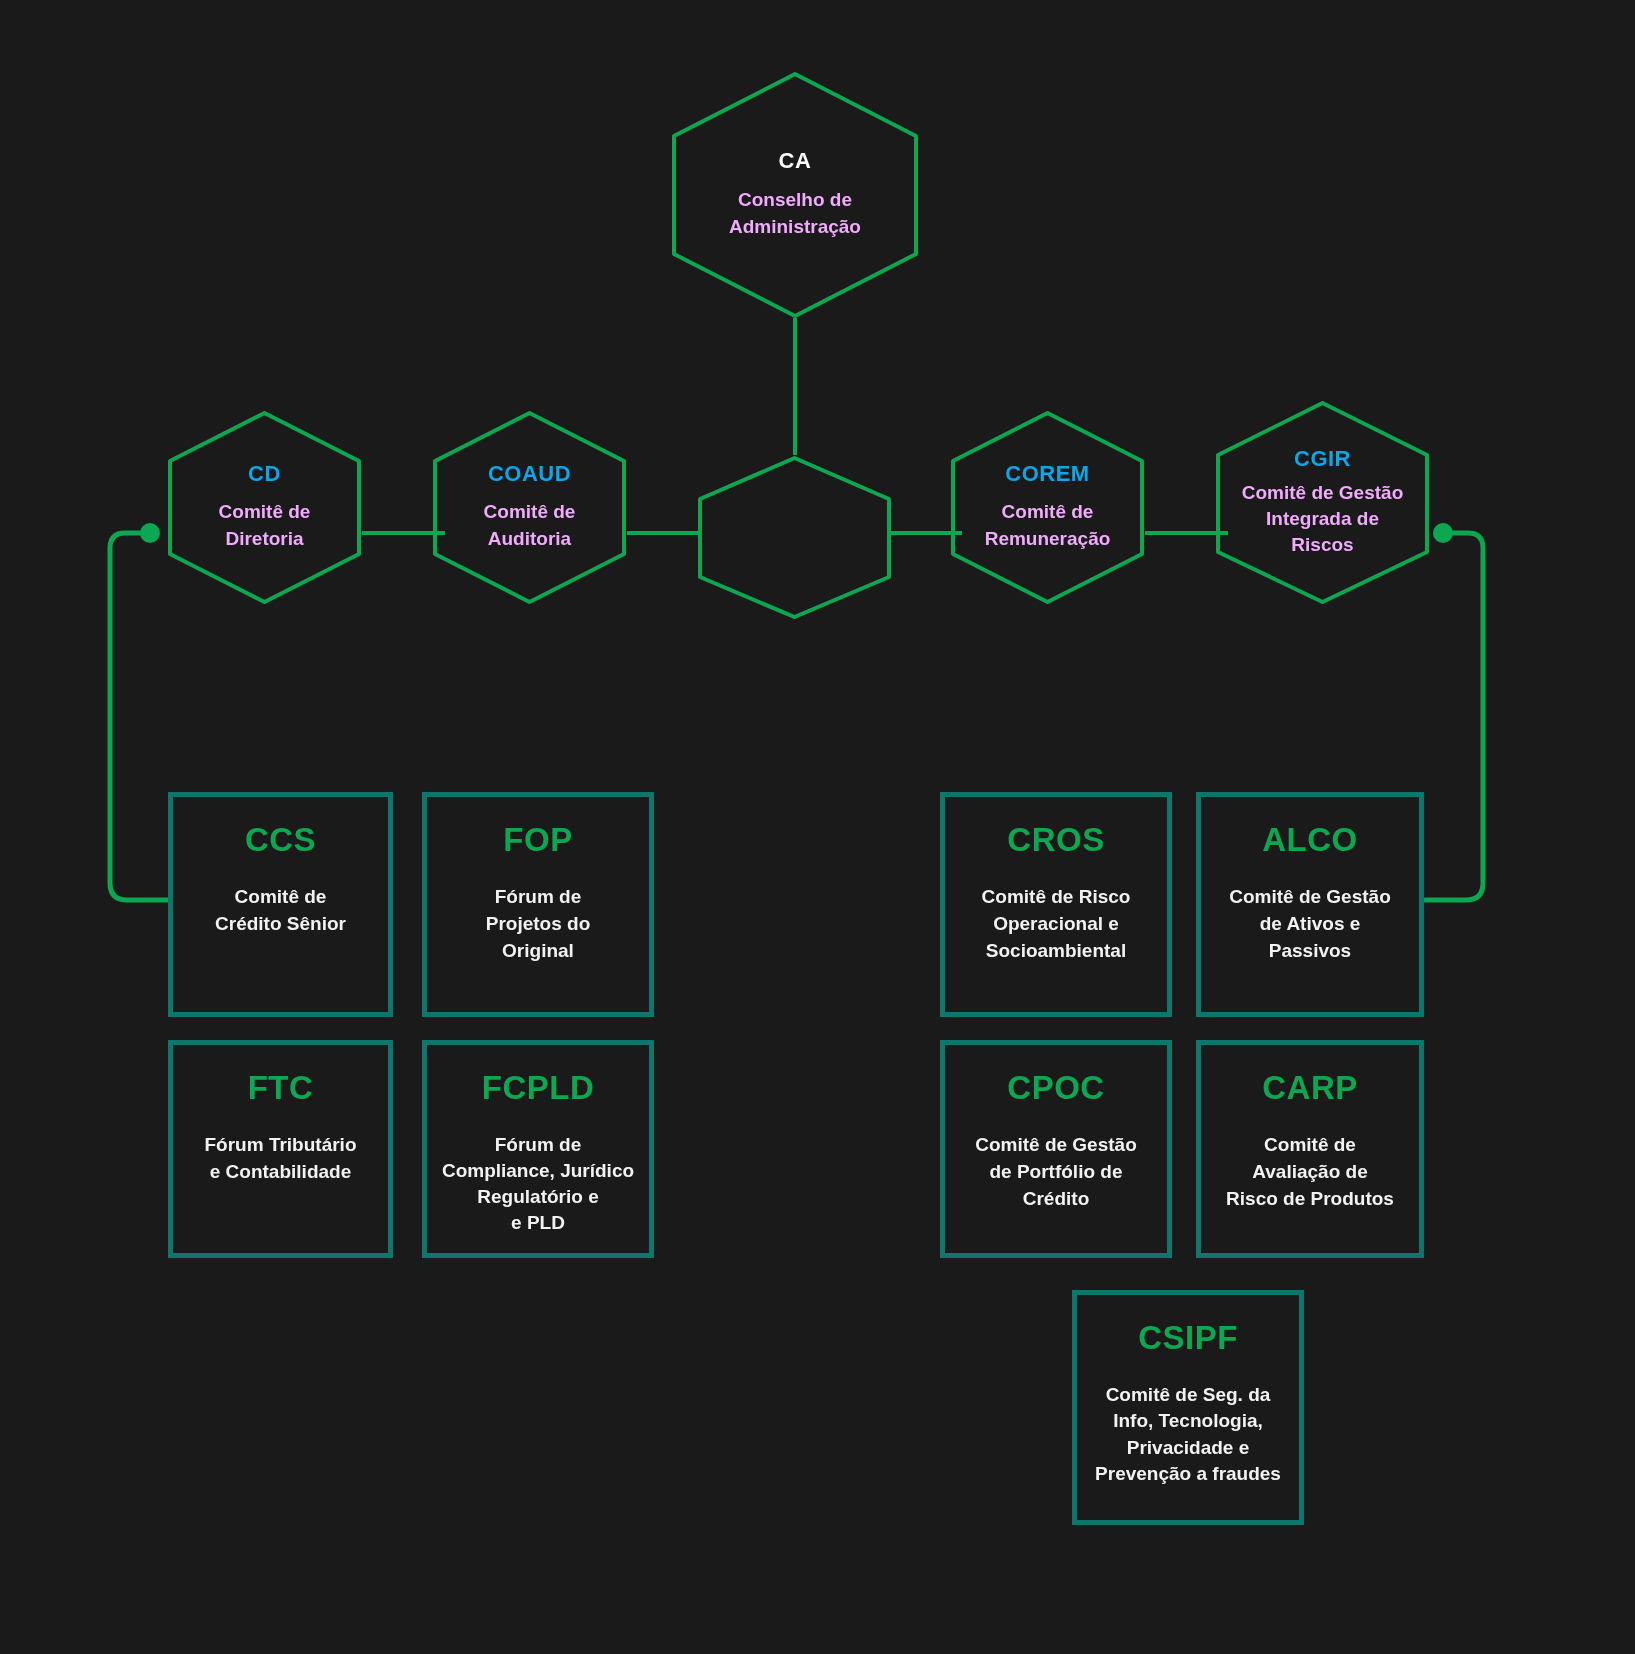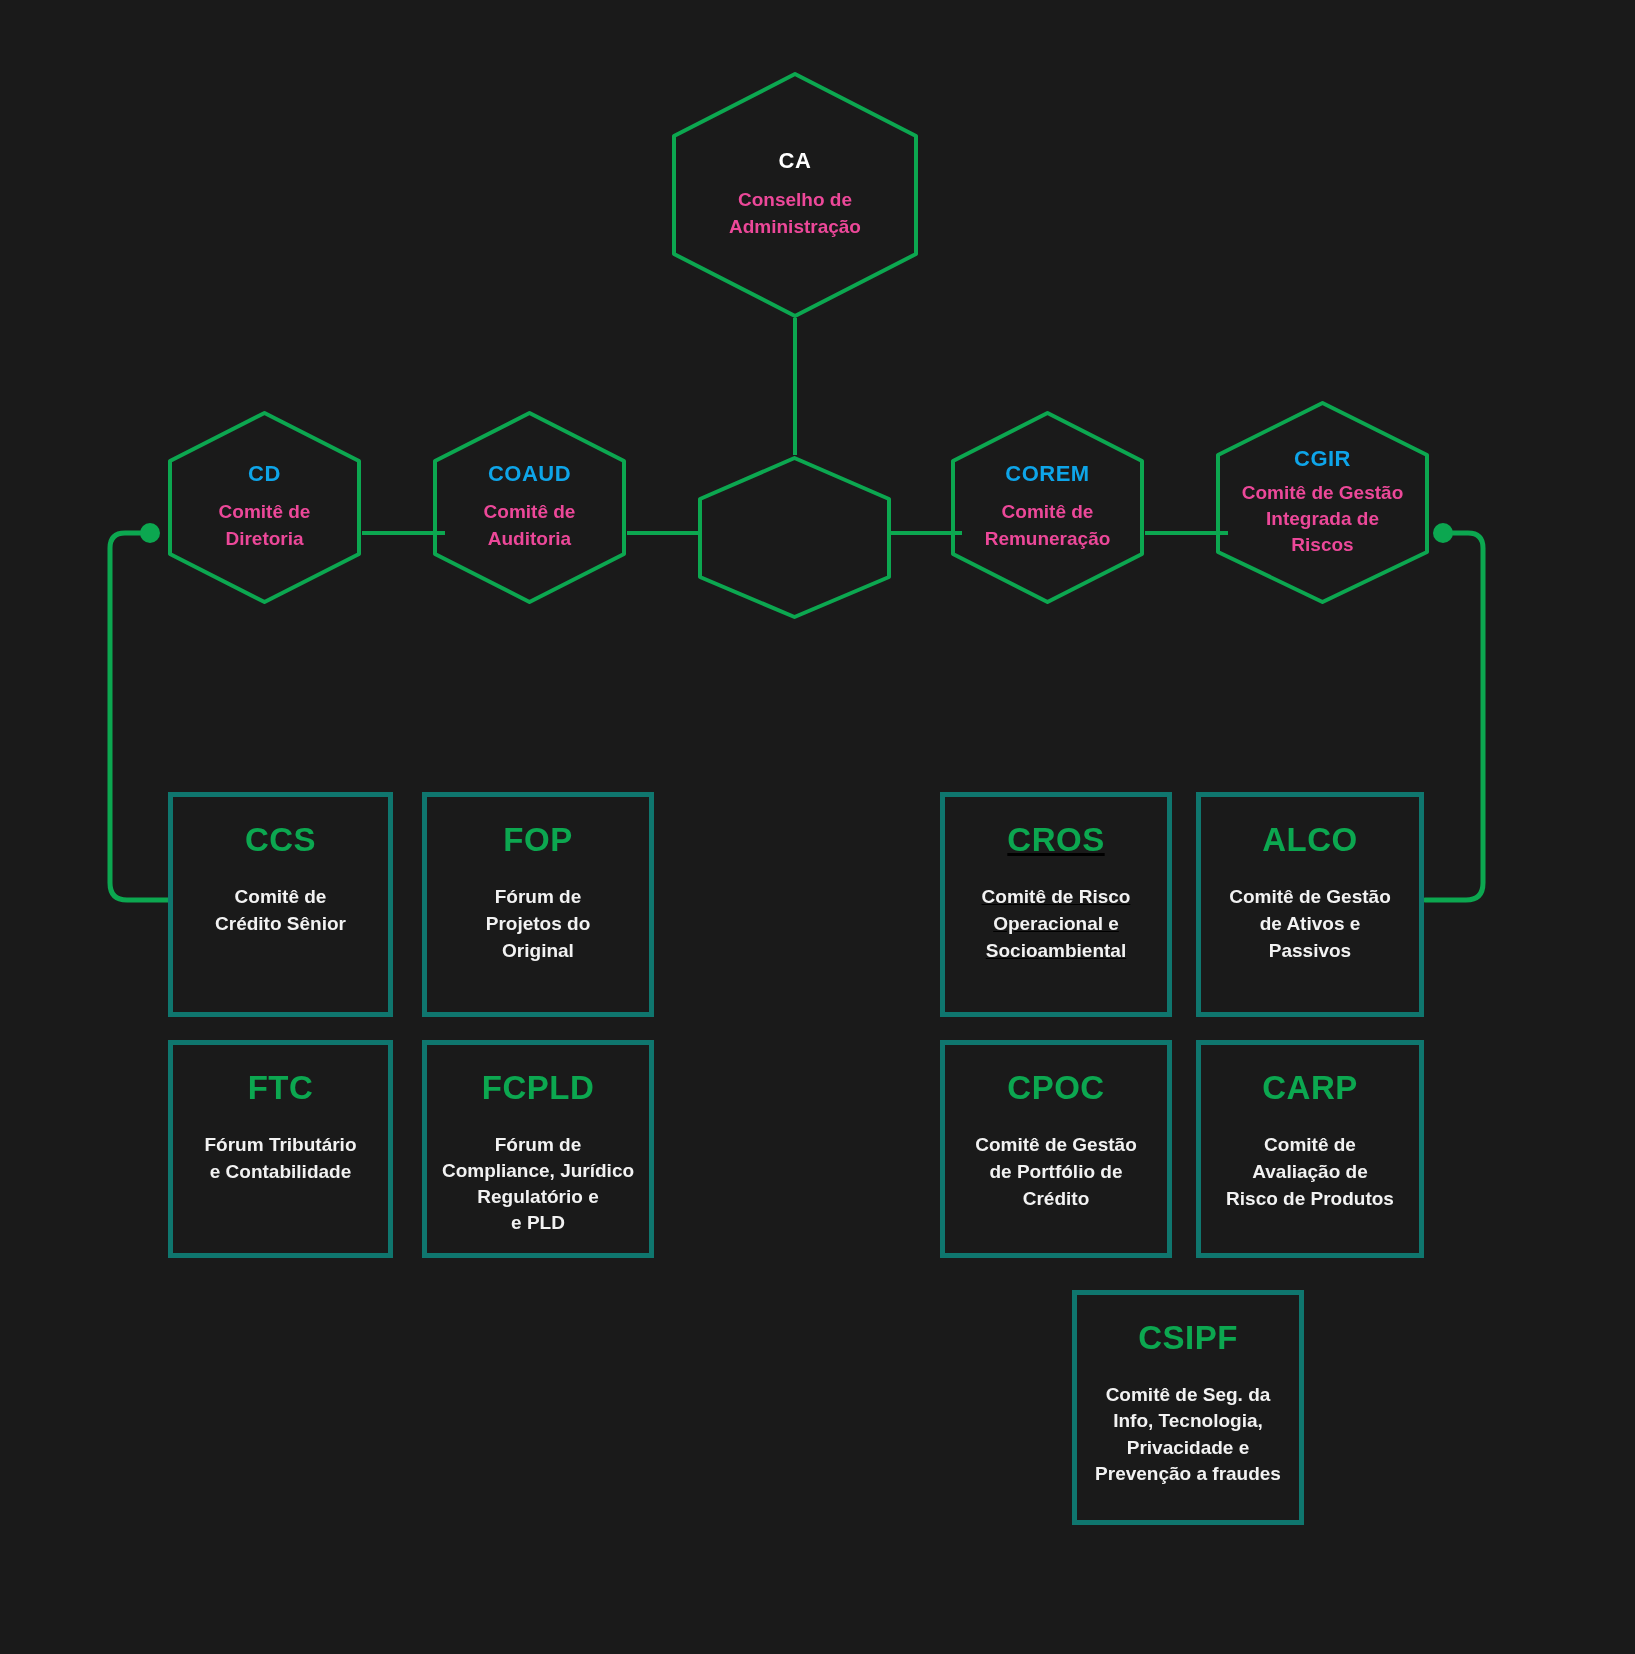--- a/index.html
+++ b/index.html
@@ -69,7 +69,7 @@
   .hex-sub {
     font-size: 19px;
     font-weight: 700;
-    color: #ec4899;
+    color: #f0abfc;
     line-height: 1.42;
     white-space: pre-line;
   }

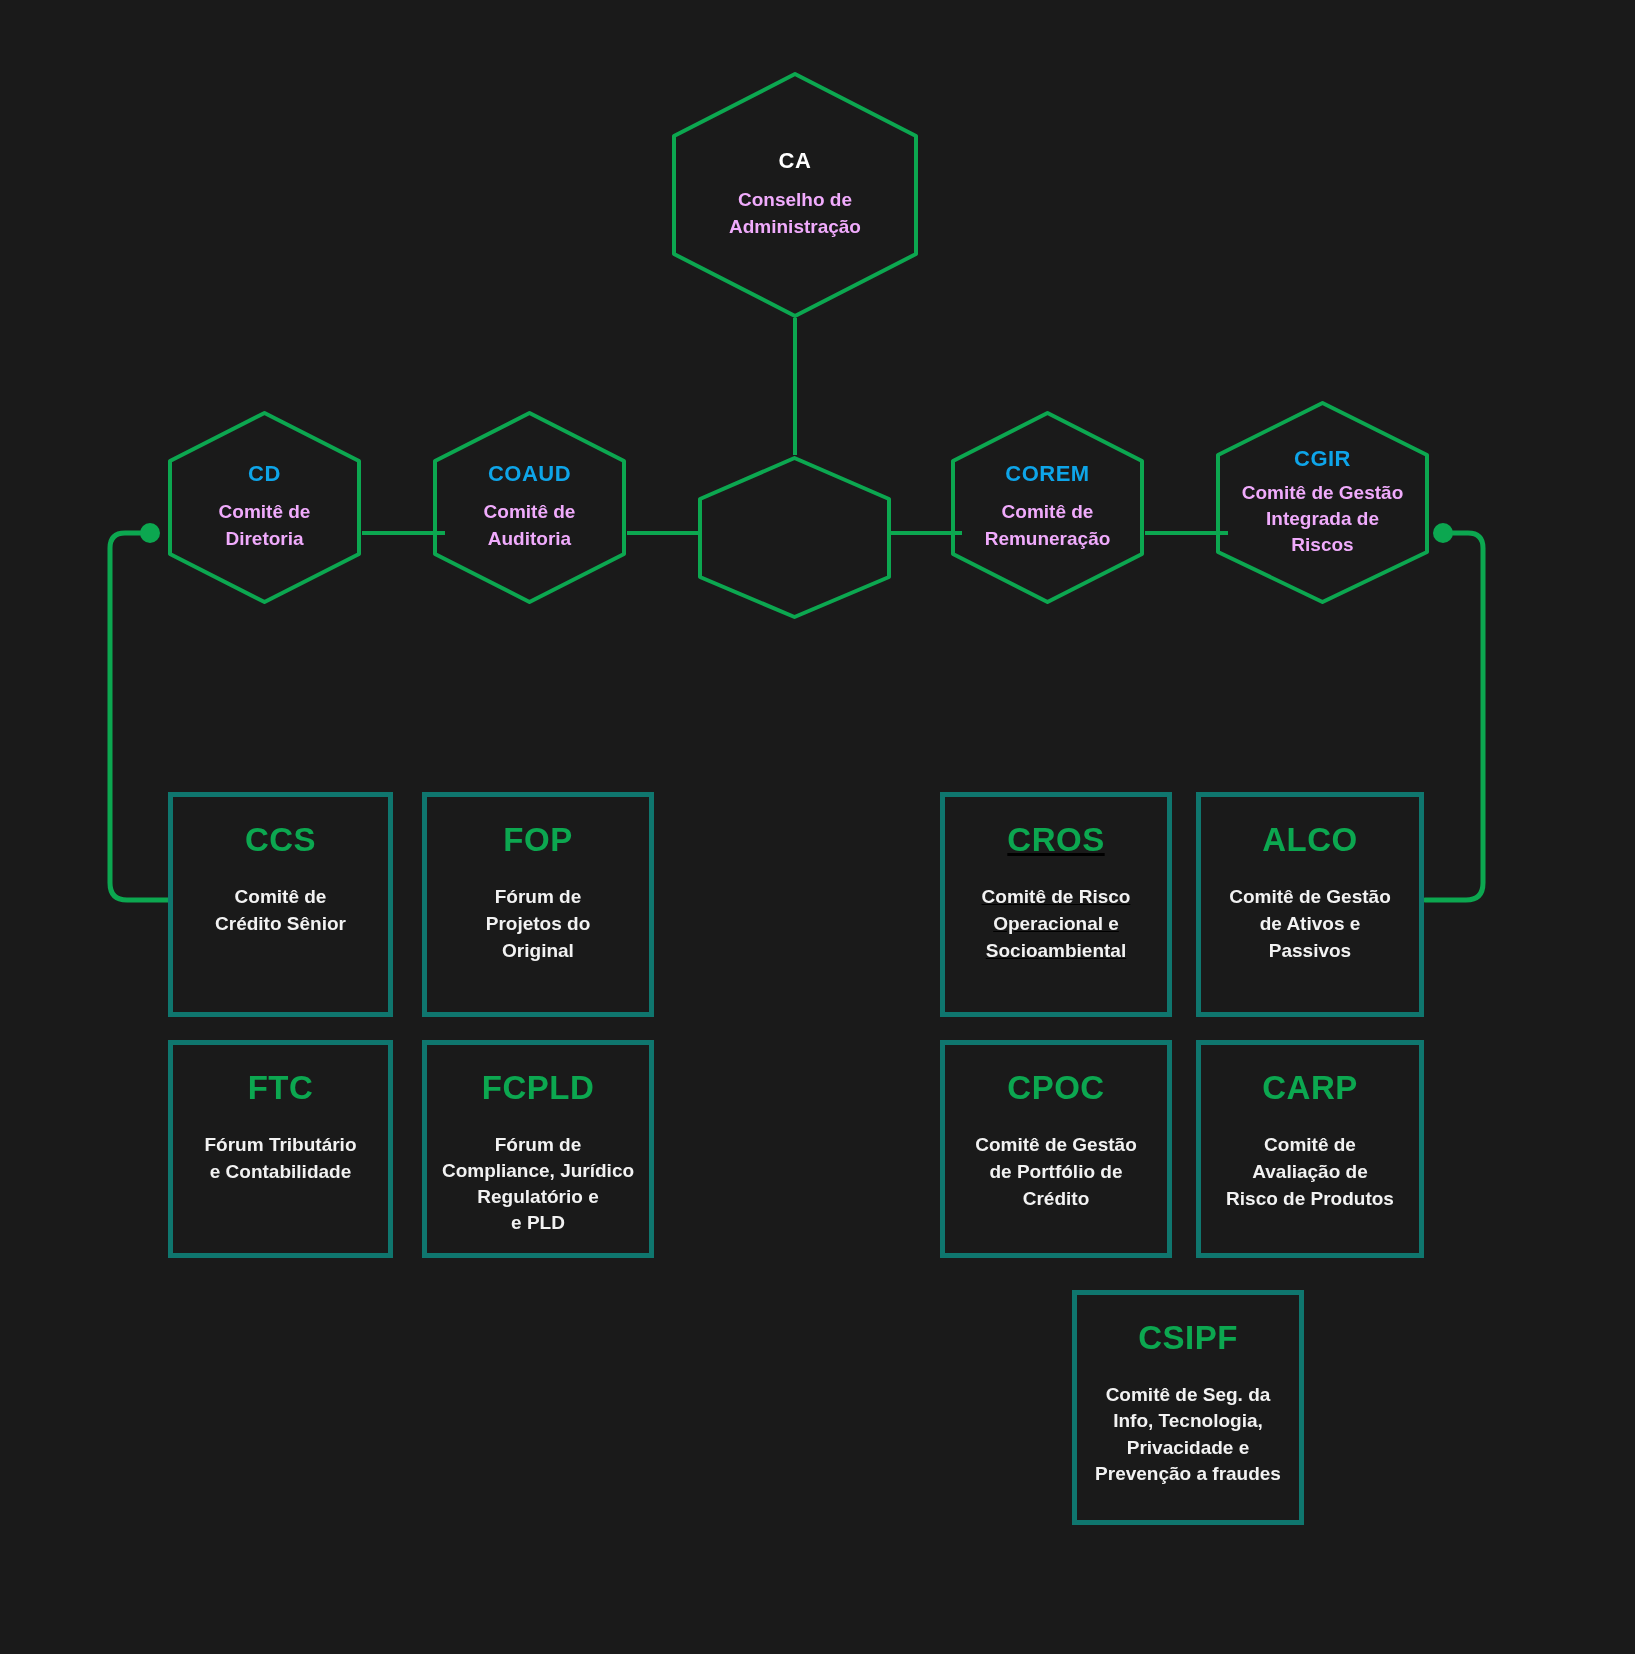--- a/index.html
+++ b/index.html
@@ -201,7 +201,7 @@
 Original</div>
   </div>
 
-  <div class="box" style="left:940px; top:792px; width:232px; height:225px;text-decoration:underline;">
+  <div class="box" style="left:940px; top:792px; width:232px; height:225px;">
     <div class="box-title">CROS</div>
     <div class="box-sub">Comitê de Risco
 Operacional e

